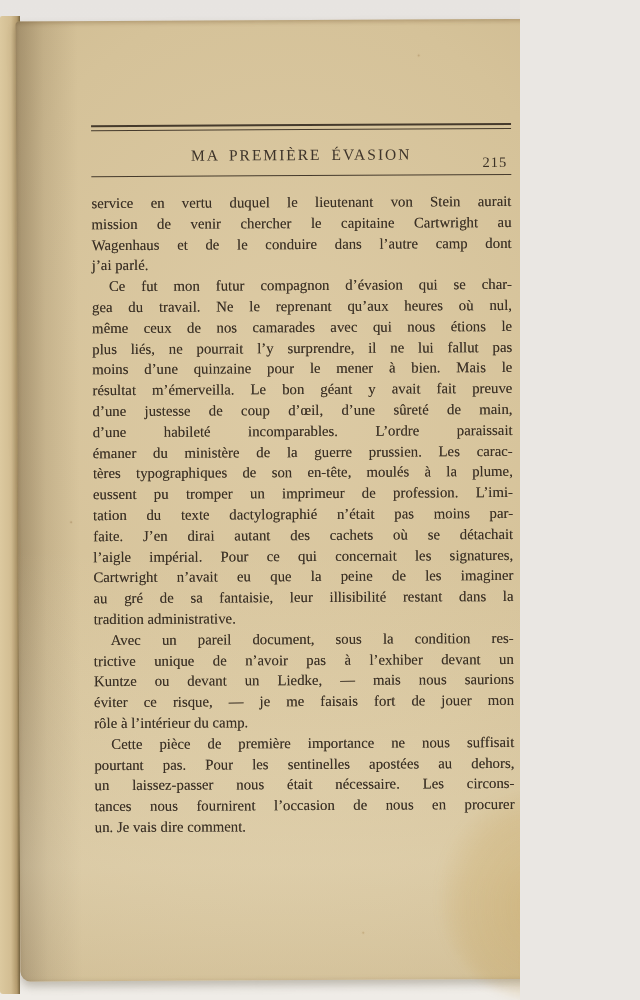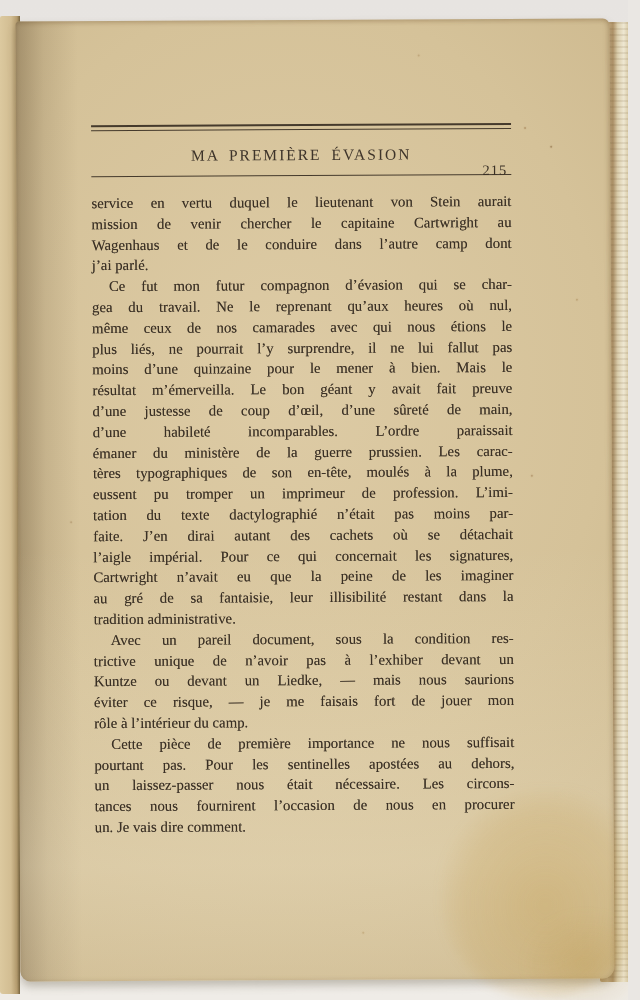--- a/index.html
+++ b/index.html
@@ -4,7 +4,7 @@
 <style>
   html,body{margin:0;padding:0;}
   body{width:640px;height:1000px;overflow:hidden;background:#eae7e3;font-family:"Liberation Serif",serif;}
-  .scene{position:relative;width:628px;height:1000px;background:linear-gradient(180deg,#e7e4e1 0%,#eae7e3 40%,#efece7 100%);overflow:hidden;}
+  .scene{position:relative;width:520px;height:1000px;background:linear-gradient(180deg,#e7e4e1 0%,#eae7e3 40%,#efece7 100%);overflow:hidden;}
 
   
   .left-strip{position:absolute;left:0;top:16px;width:20px;height:978px;

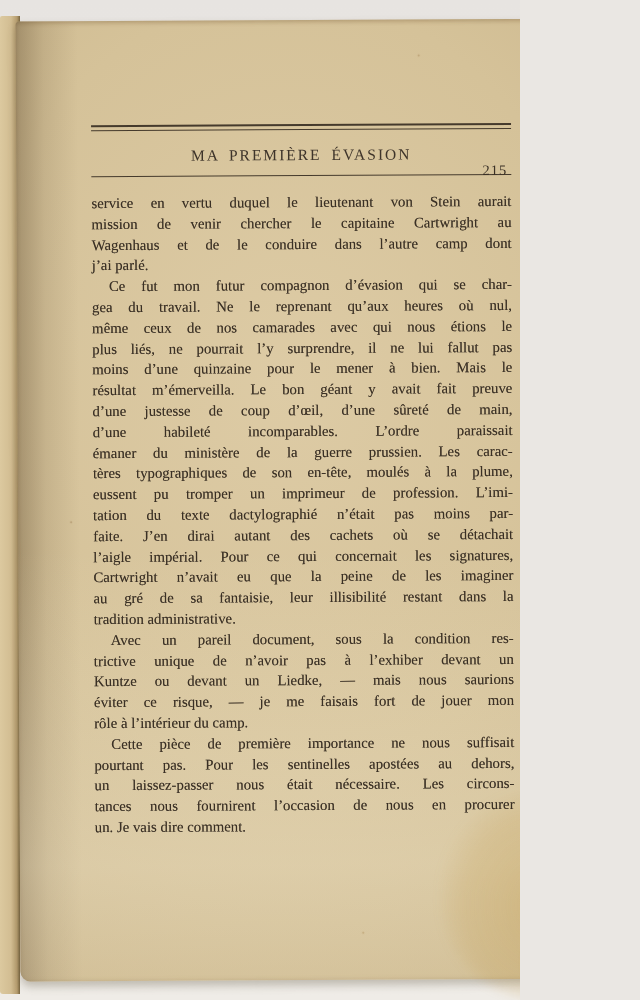--- a/index.html
+++ b/index.html
@@ -43,7 +43,7 @@
   .rule-double{height:3px;border-top:2px solid #453a2c;border-bottom:1px solid #453a2c;}
   .header-row{position:relative;margin-top:14px;height:22px;}
   .header-title{display:block;text-align:center;font-size:15.5px;line-height:22px;letter-spacing:2px;word-spacing:4px;color:#3e342a;}
-  .page-number{position:absolute;right:4px;top:16px;font-size:14.5px;line-height:22px;letter-spacing:1px;}
+  .page-number{position:absolute;right:4px;top:8px;font-size:14.5px;line-height:22px;letter-spacing:1px;}
   .rule-single{margin-top:9px;border-top:1.6px solid #453a2c;}
   .body-text{margin-top:16px;font-size:14.8px;line-height:20.8px;color:#3a3025;
     text-shadow:0 0 .4px rgba(58,48,37,.55);}

